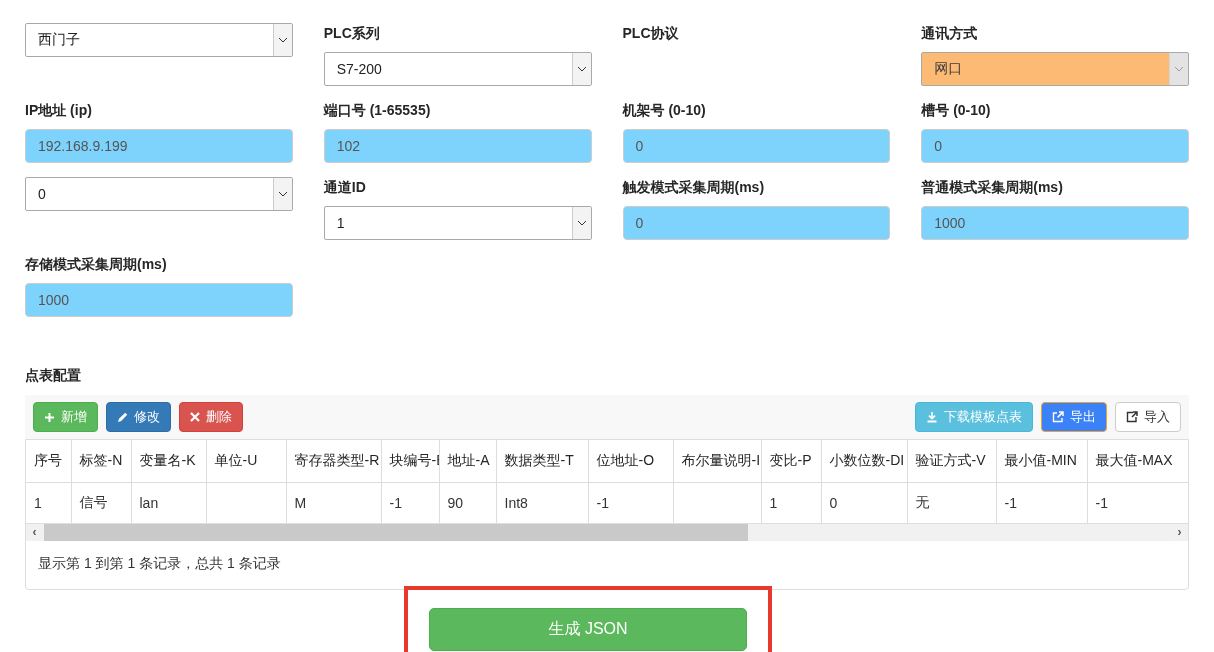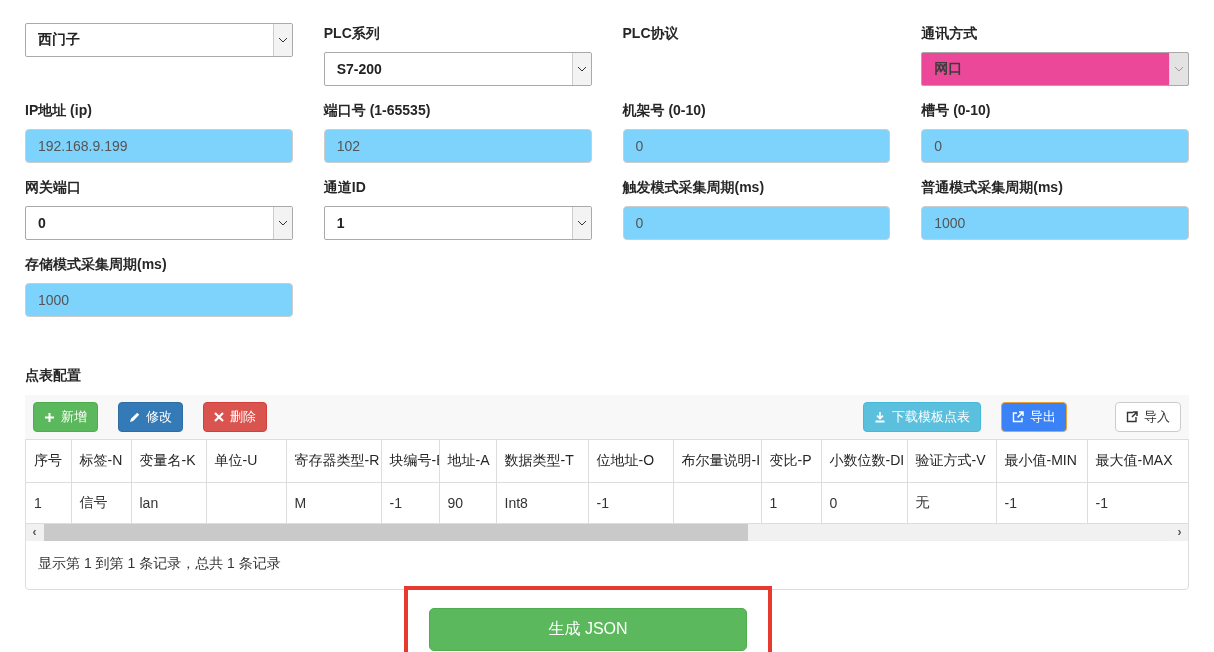--- a/index.html
+++ b/index.html
@@ -33,7 +33,7 @@
     position: relative; width: 100%; height: 34px;
     border: 1px solid #a9a9a9; border-radius: 2px;
     background: #fff; display: flex; align-items: center;
-    padding: 0 26px 0 12px; cursor: default; overflow: hidden; font-weight: bold;
+    padding: 0 26px 0 12px; cursor: default; overflow: hidden;
   }
   .select-value { font-size: 14px; color: #222; white-space: nowrap; }
   .select-caret {

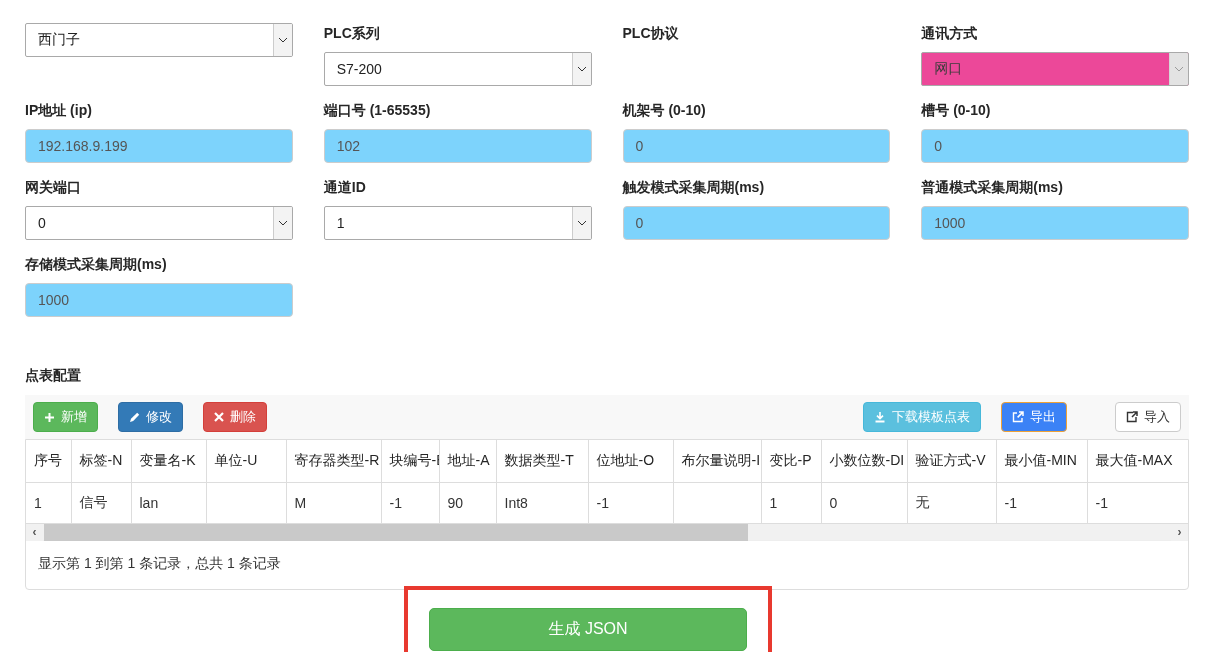--- a/index.html
+++ b/index.html
@@ -42,7 +42,7 @@
     display: flex; align-items: center; justify-content: center;
   }
   .select-caret svg { display:block; }
-  .select.disabled { background: #ec4899; }
+  .select.disabled { background: #fdba74; }
   .select.disabled .select-caret { background: #e3e3e3; border-left-color:#d6d6d6; }
   .select.disabled .select-value { color: #3c3c3c; }
 

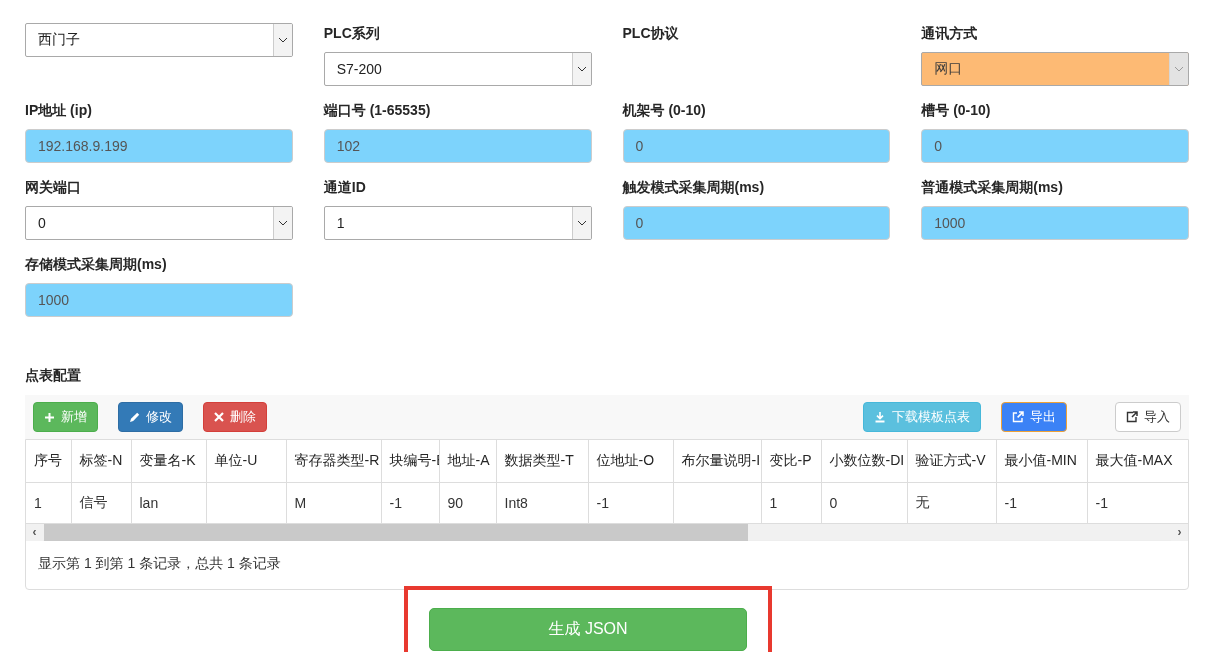--- a/index.html
+++ b/index.html
@@ -187,7 +187,6 @@
     </div>
 
     <div class="field">
-      <label>网关端口</label>
       <div class="select">
         <span class="select-value">0</span>
         <span class="select-caret">

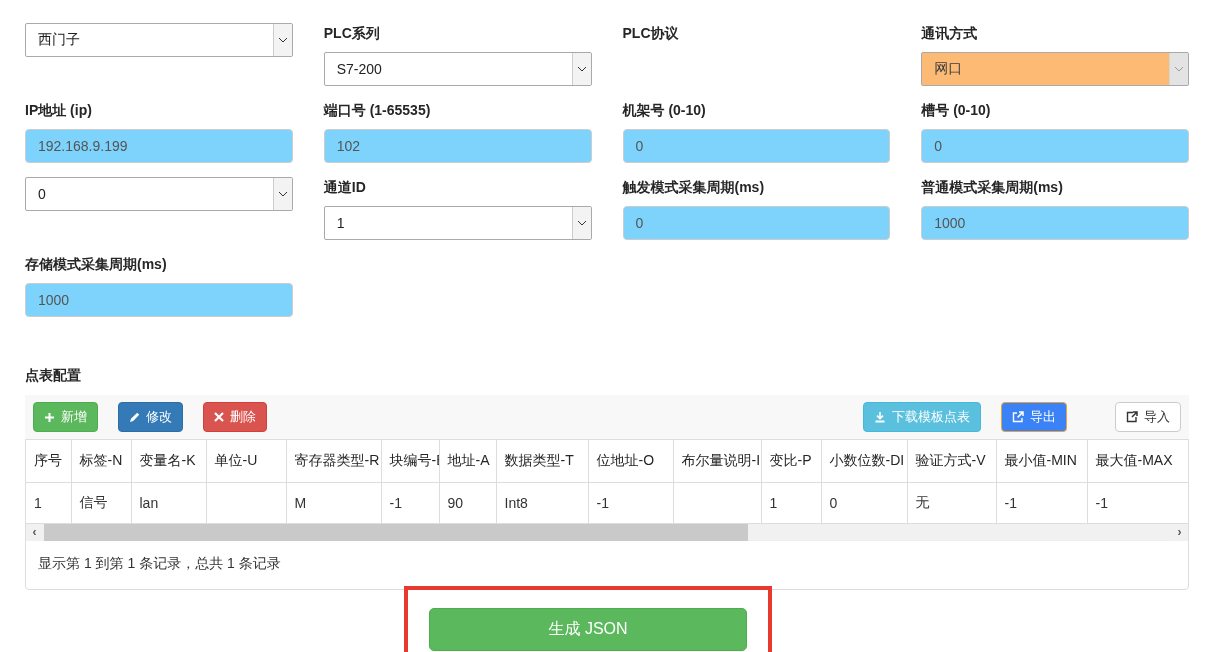--- a/index.html
+++ b/index.html
@@ -54,7 +54,7 @@
   }
   .btn {
     display: inline-flex; align-items: center; gap: 6px;
-    height: 30px; padding: 0 10px; margin-right: 20px;
+    height: 30px; padding: 0 10px; margin-right: 8px;
     border-radius: 4px; border: 1px solid transparent;
     font-size: 13px; color: #fff; cursor: pointer; white-space: nowrap;
     font-family: "Liberation Sans", sans-serif;

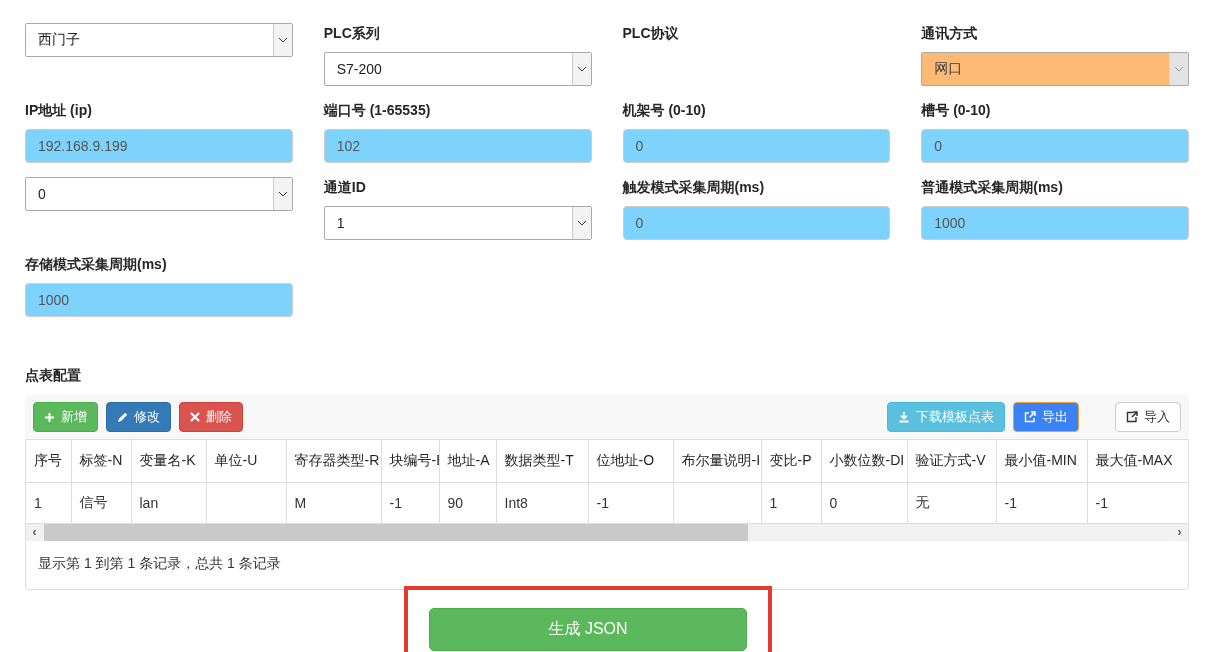--- a/index.html
+++ b/index.html
@@ -67,7 +67,7 @@
   .btn-warning { background:#3b82f6; border-color:#eea236; }
   .btn-default { background:#fff; border-color:#ccc; color:#333; }
   .toolbar-right { margin-left: auto; display:flex; }
-  .toolbar-right .btn:last-child { margin-right: 0; margin-left: 28px; }
+  .toolbar-right .btn:last-child { margin-right: 0; }
 
   .table-panel {
     border: 1px solid #ddd; border-radius: 0 0 4px 4px;

